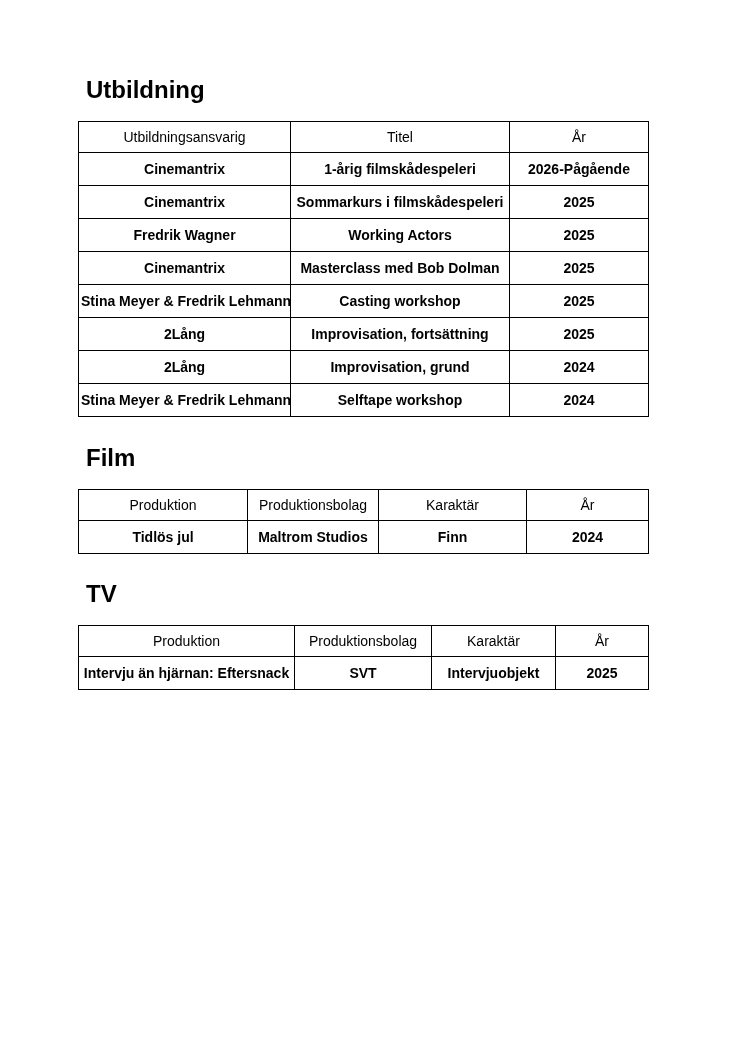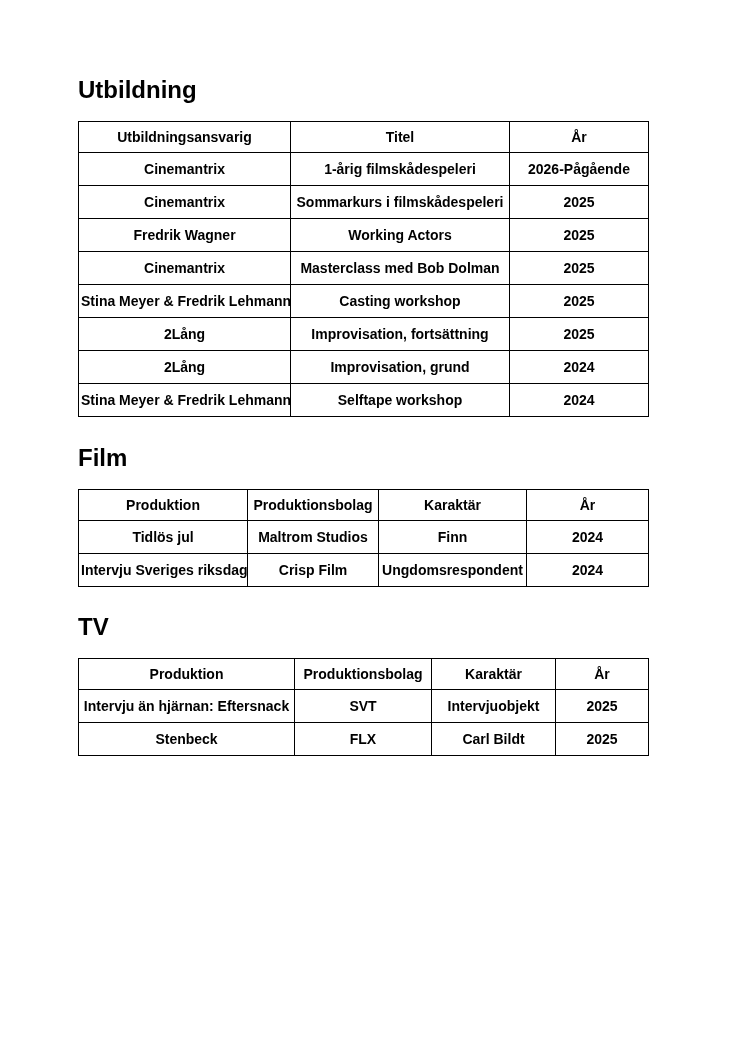--- a/index.html
+++ b/index.html
@@ -29,7 +29,7 @@
     font-size: 24px;
     line-height: 29px;
     font-weight: 700;
-    margin: 0;
+    margin: 8px;
     letter-spacing: 0;
   }
   .doc-section.sec-0 .section-title { margin-top: 75px; margin-bottom: 17px; }

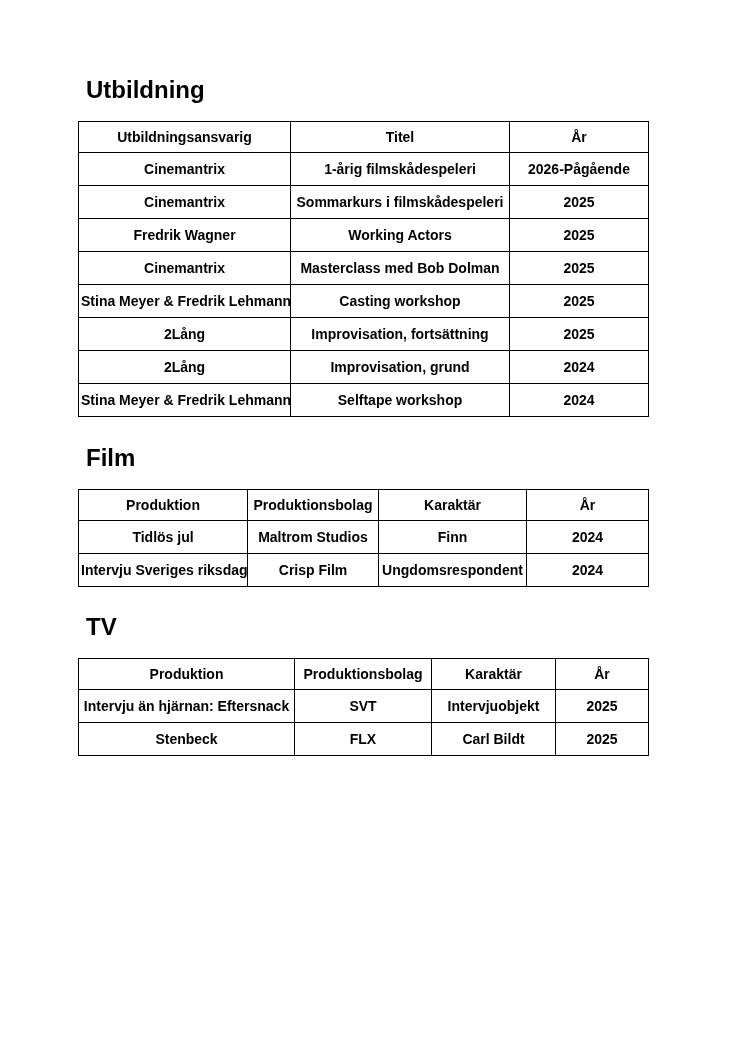--- a/index.html
+++ b/index.html
@@ -53,7 +53,7 @@
   }
   table.doc-table th {
     height: 30px;
-    font-weight: 700;
+    font-weight: 400;
     margin-top: 33px;
   }
   table.doc-table td {

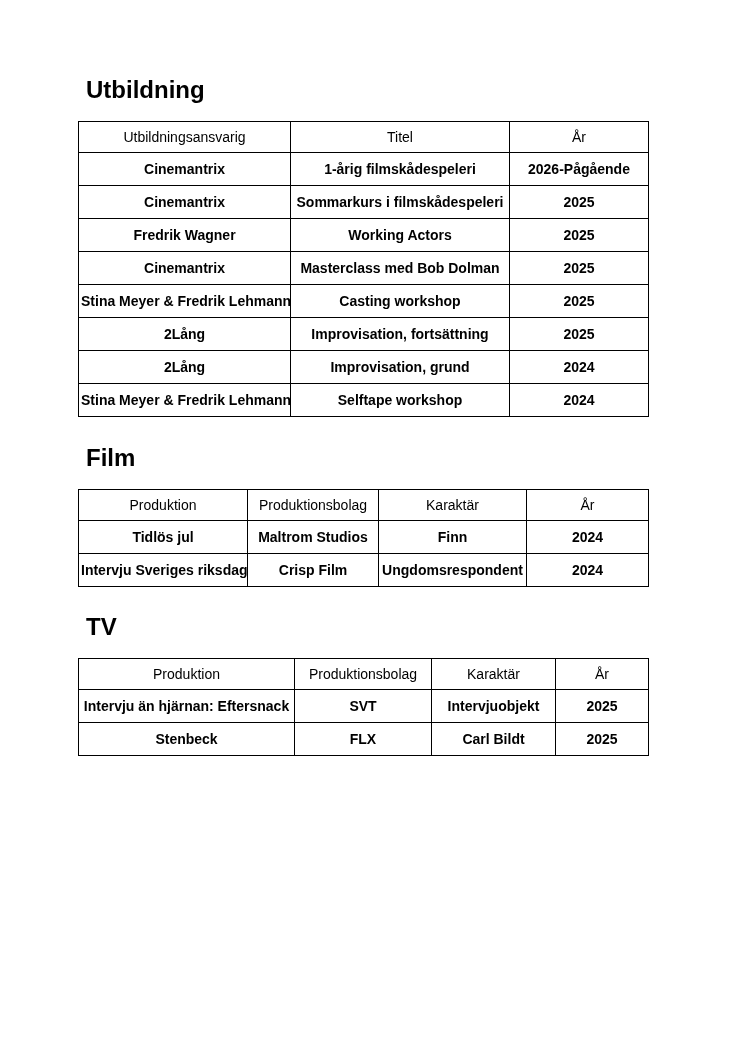--- a/index.html
+++ b/index.html
@@ -149,12 +149,6 @@
               <td>Finn</td>
               <td>2024</td>
             </tr>
-            <tr>
-              <td>Intervju Sveriges riksdag</td>
-              <td>Crisp Film</td>
-              <td>Ungdomsrespondent</td>
-              <td>2024</td>
-            </tr>
           </tbody>
         </table>
       </section>

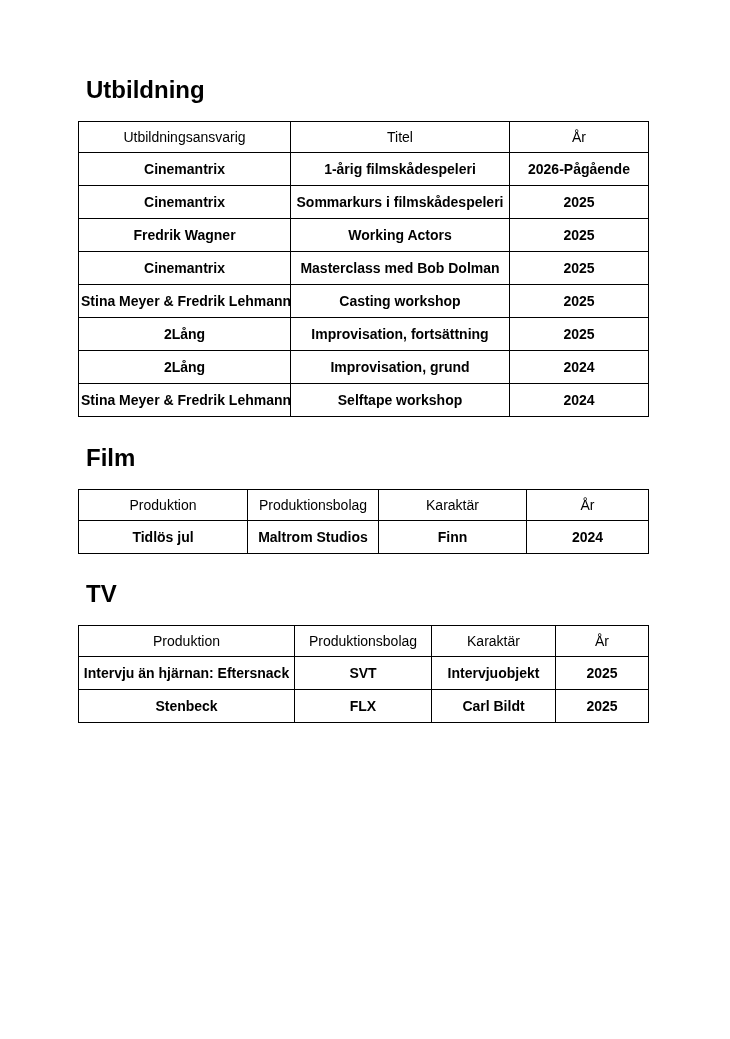--- a/index.html
+++ b/index.html
@@ -176,12 +176,6 @@
               <td>Intervjuobjekt</td>
               <td>2025</td>
             </tr>
-            <tr>
-              <td>Stenbeck</td>
-              <td>FLX</td>
-              <td>Carl Bildt</td>
-              <td>2025</td>
-            </tr>
           </tbody>
         </table>
       </section>

